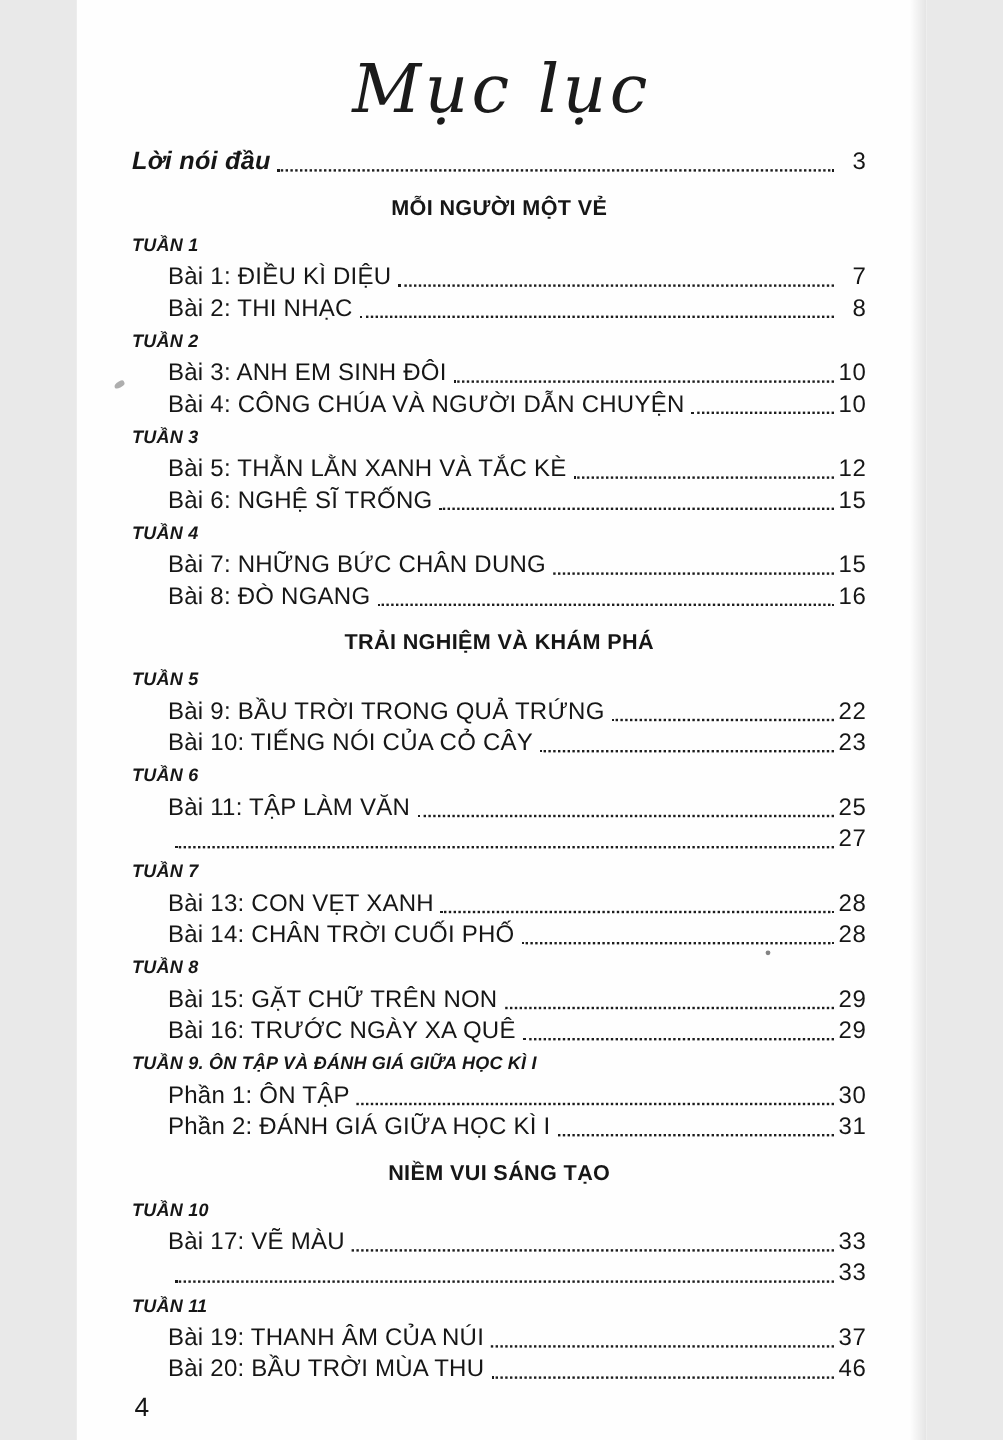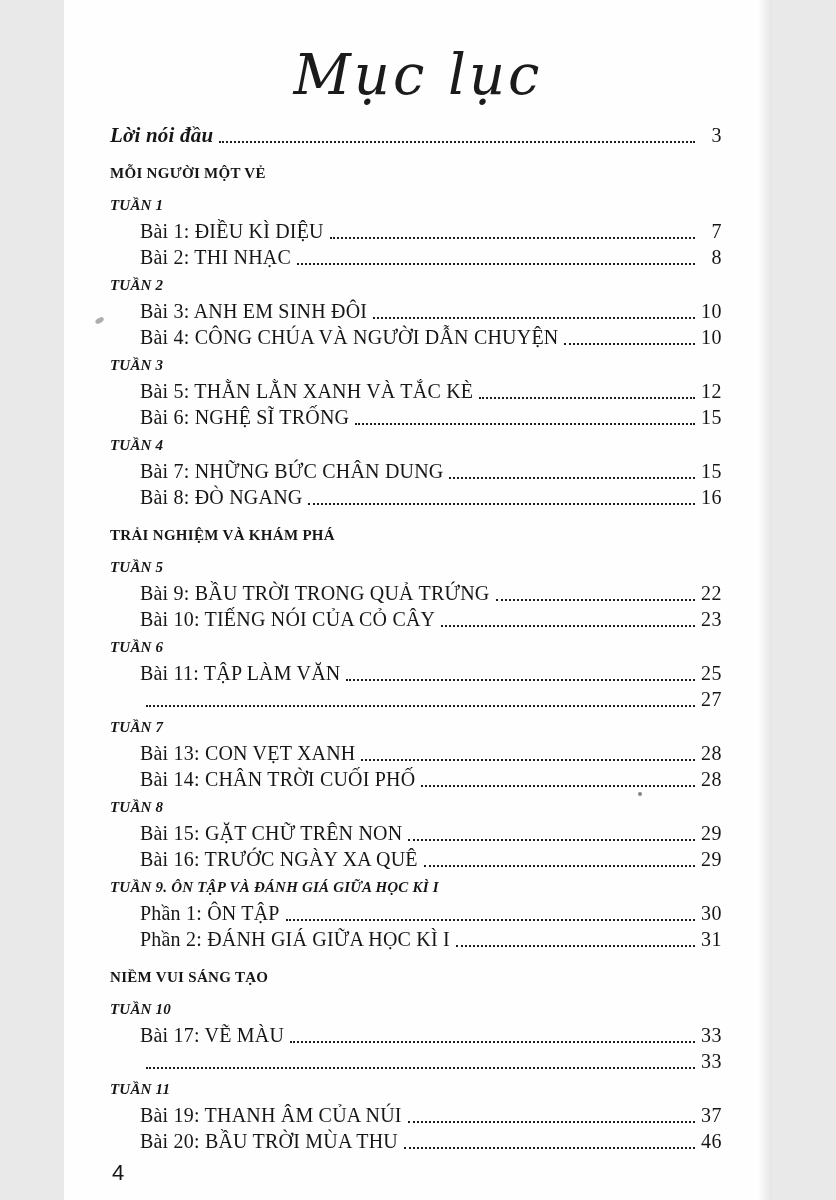--- a/index.html
+++ b/index.html
@@ -35,7 +35,7 @@
   .toc {
     margin: 6px 50px 0 46px;
   }
-  .row { box-sizing: border-box; font-family: Liberation Serif, serif; }
+  .row { box-sizing: border-box; }
   .row.entry, .row.front {
     display: flex;
     align-items: flex-end;

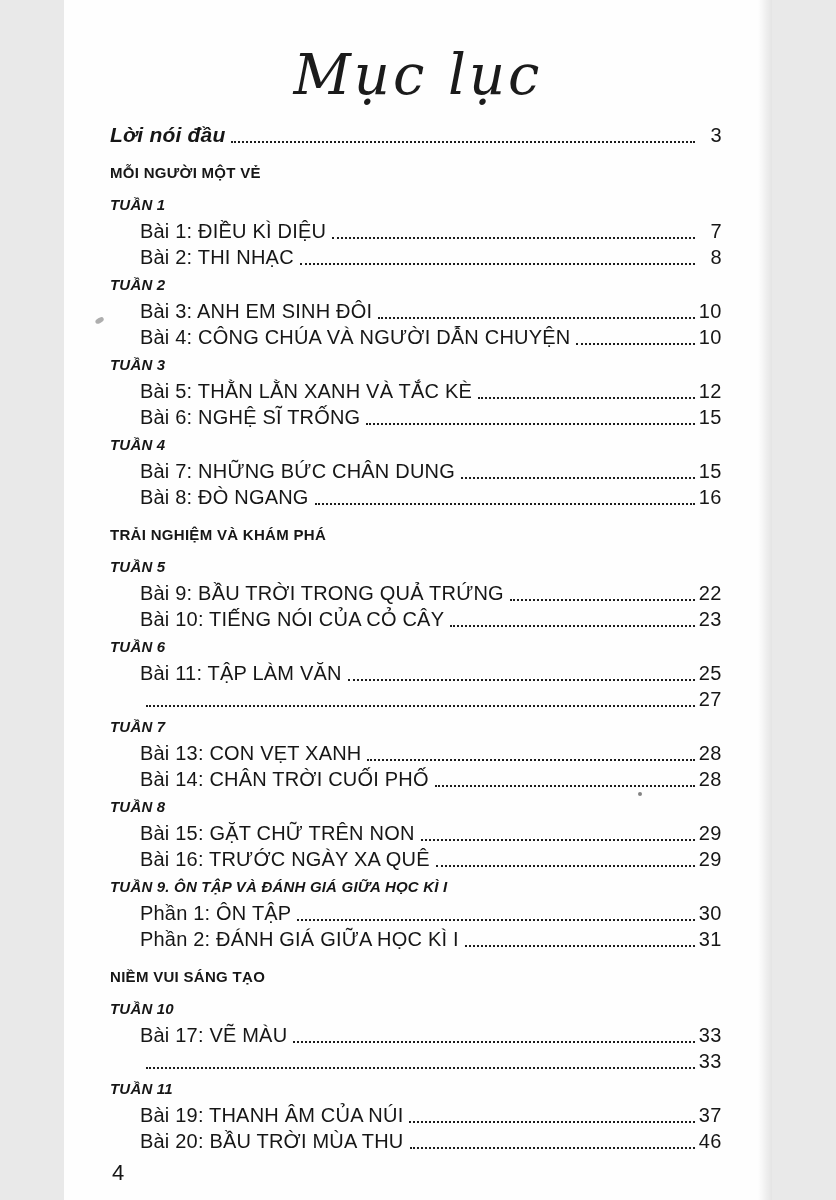--- a/index.html
+++ b/index.html
@@ -78,8 +78,9 @@
     height: 26px;
     margin: 12px 0 6px 0;
     line-height: 26px;
+    text-align: center;
     font-weight: bold;
-    font-size: 15px;
+    font-size: 18px;
     letter-spacing: 0.3px;
   }
   .footer-pagenum {

